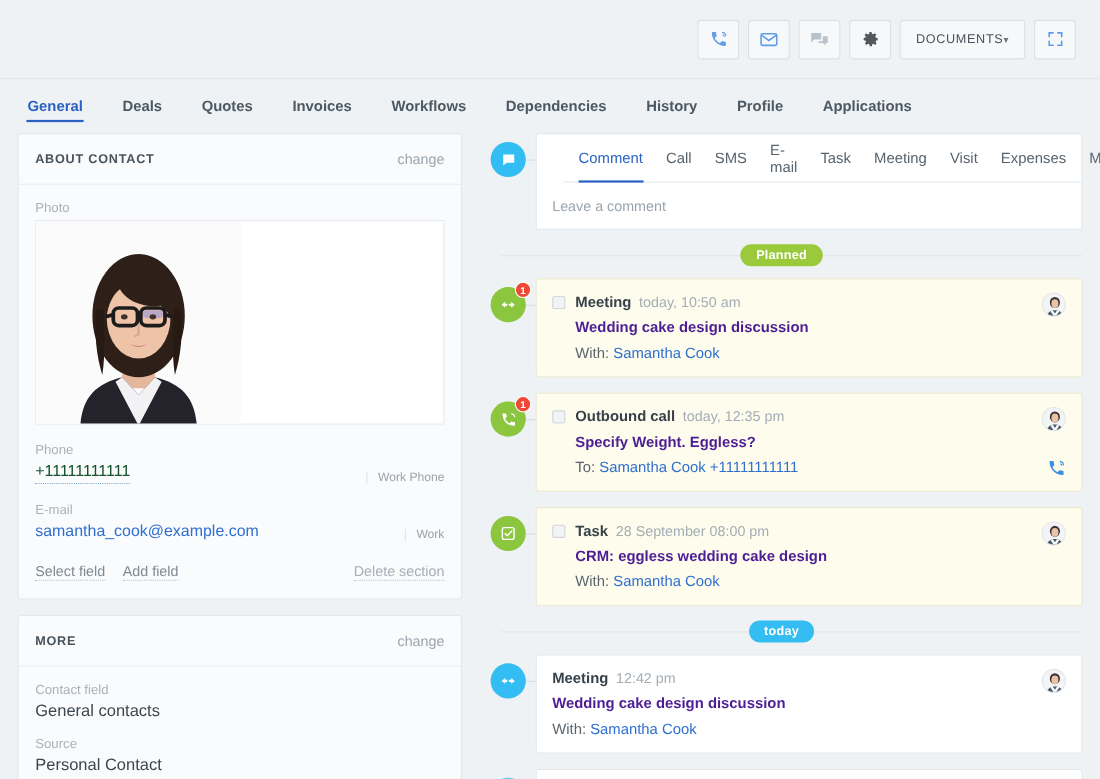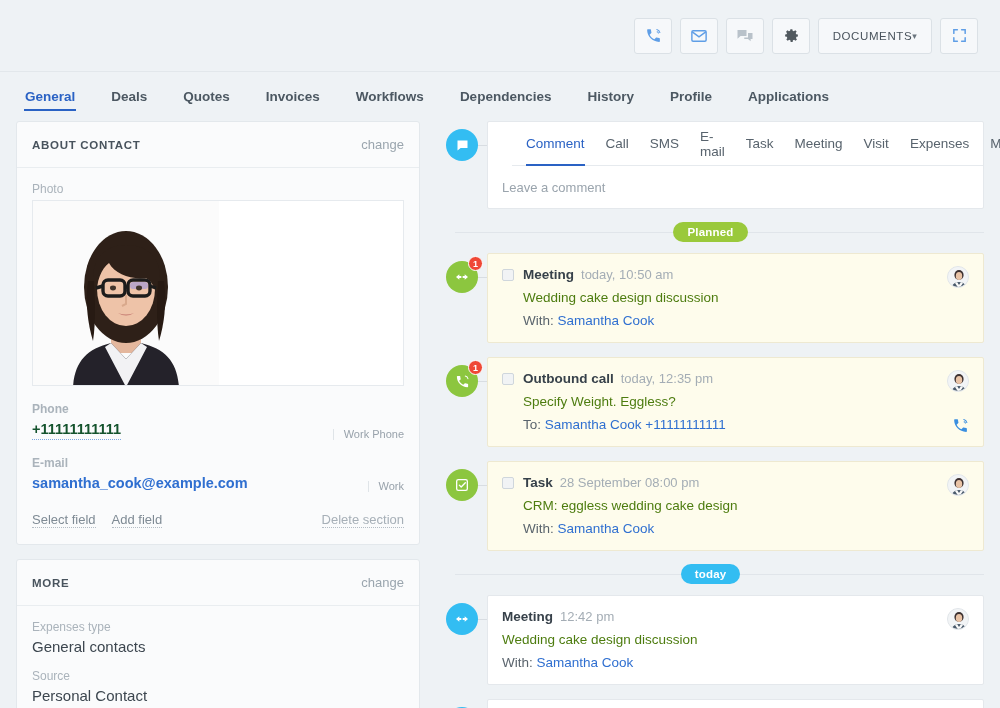--- a/index.html
+++ b/index.html
@@ -261,9 +261,10 @@
   .etype { font-size: 13.5px; font-weight: bold; color: #37414a; }
   .etime { font-size: 13px; color: #a4adb5; margin-left: 7px; }
   .esubject {
-    font-size: 13.5px; color: #4d7c0f;
+    font-size: 13.5px; color: #4c1d95;
     margin-top: 8px; margin-left: 21px;
     cursor: pointer;
+    font-weight: bold;
   }
   .ewith {
     font-size: 13.5px; color: #5a646d;

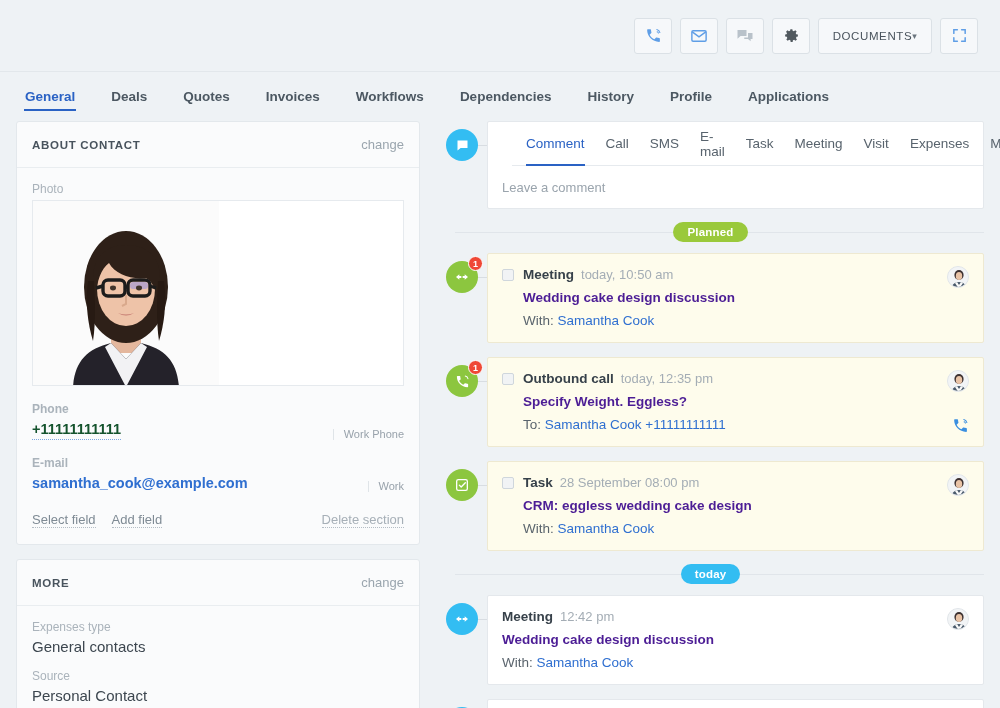--- a/index.html
+++ b/index.html
@@ -125,7 +125,7 @@
   .photo-inner { width: 186px; height: 186px; position: relative; background: #fdfdfd; }
 
   .field-row { margin-top: 16px; display: flex; align-items: flex-end; }
-  .field-row .fl { flex: 1; min-width: 0; font-weight: bold; }
+  .field-row .fl { flex: 1; min-width: 0; }
   .val-dotted {
     font-size: 14.5px; color: #14532d;
     border-bottom: 1px dotted #7ea7de;

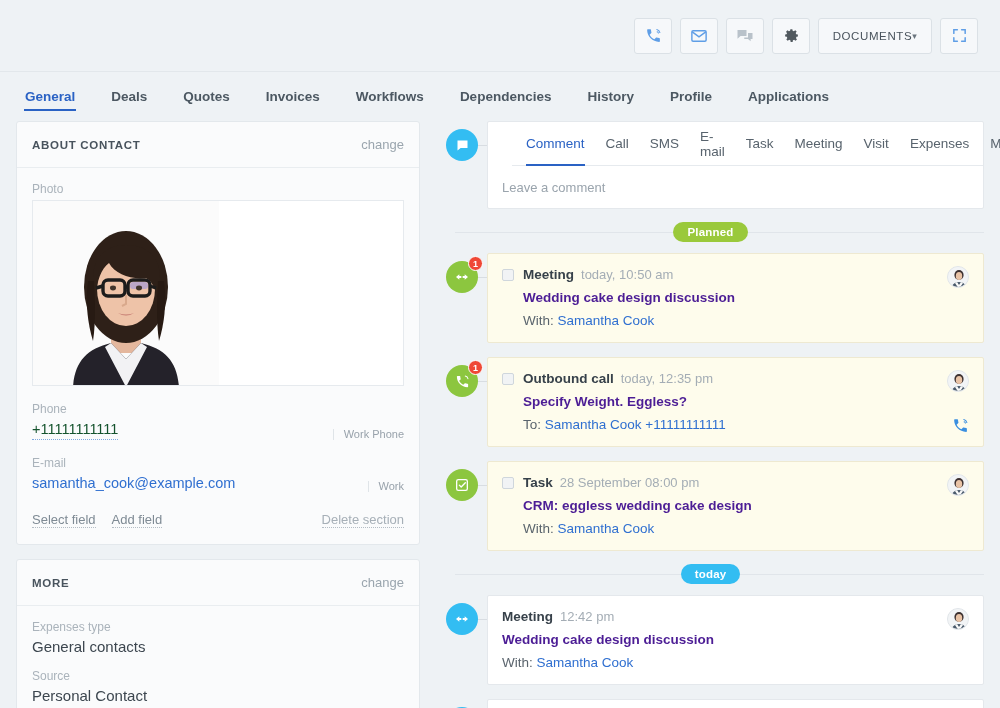--- a/index.html
+++ b/index.html
@@ -438,7 +438,7 @@
       </div>
       <div class="card-body">
         <div class="more-field">
-          <div class="field-label">Expenses type</div>
+          <div class="field-label">Contact field</div>
           <div class="more-val">General contacts</div>
         </div>
         <div class="more-field">

